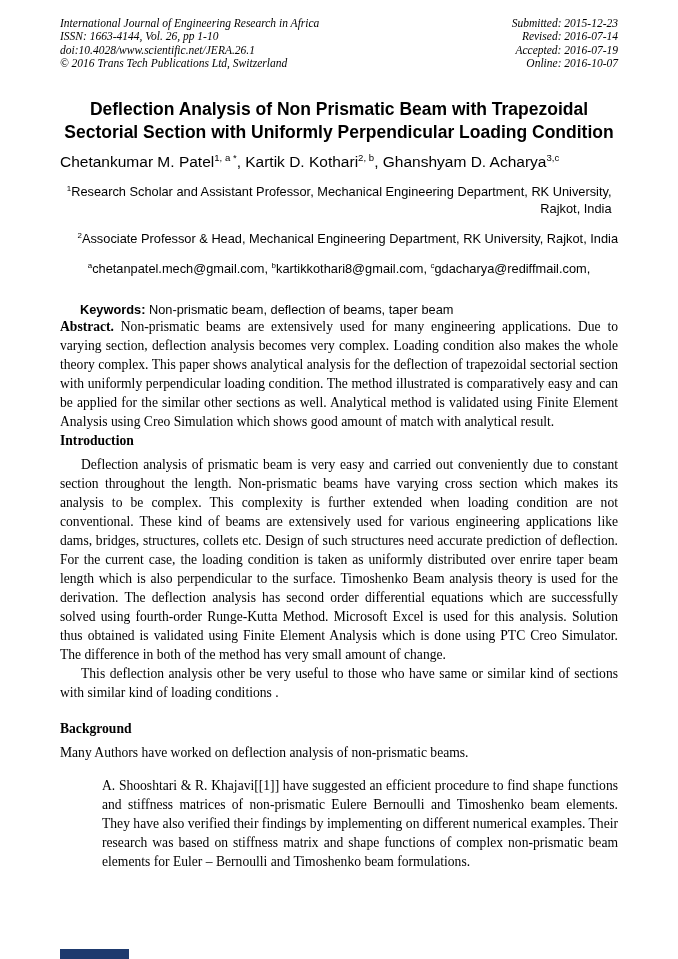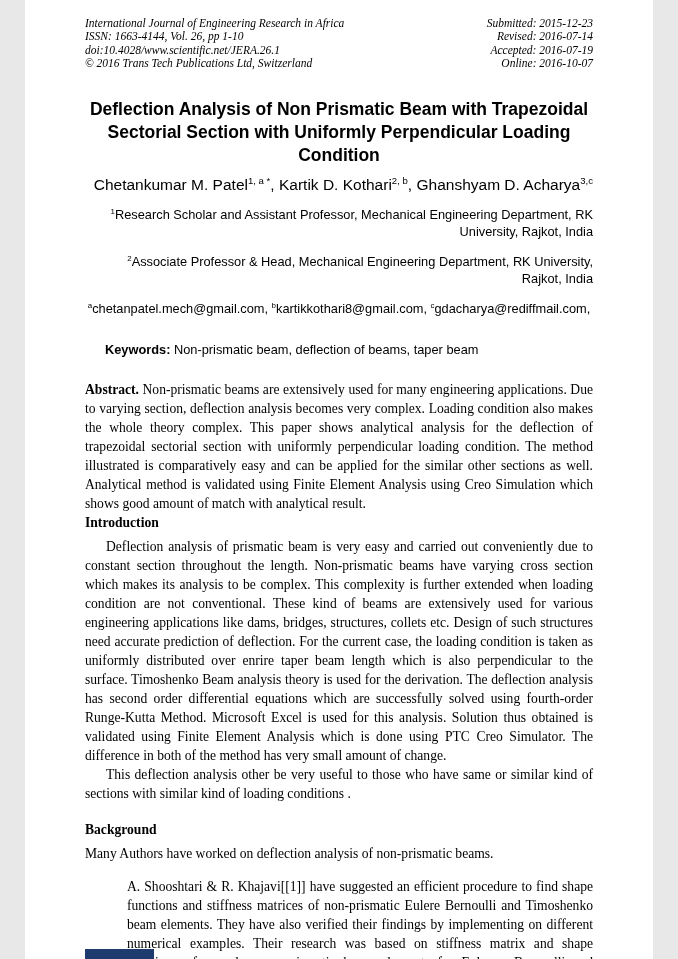--- a/index.html
+++ b/index.html
@@ -4,7 +4,7 @@
 <style>
   html,body { margin:0; padding:0; background:#e8e8e8; }
   .page {
-    position:relative; width:628px; height:959px; margin:0 auto;
+    position:relative; width:678px; height:959px; margin:0 auto;
     background:#ffffff; color:#000;
     font-family:"Liberation Serif", serif;
     overflow:hidden;

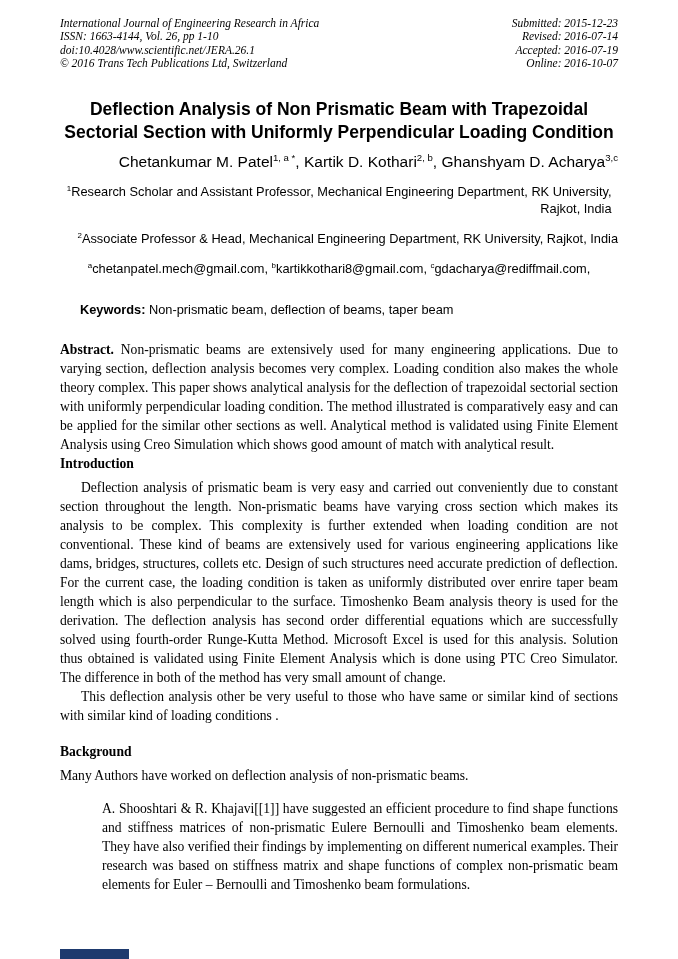--- a/index.html
+++ b/index.html
@@ -21,7 +21,7 @@
            font-size:17.5px; line-height:23px; text-align:center;
            margin:27px auto 0 auto; max-width:560px; }
   .authors { font-family:"Liberation Sans", sans-serif; font-size:15.5px;
-             text-align:right; margin-top:9px; }
+             text-align:left; margin-top:9px; }
   sup { font-size:0.62em; line-height:0; }
 
   .affil { font-family:"Liberation Sans", sans-serif; font-size:12.8px;

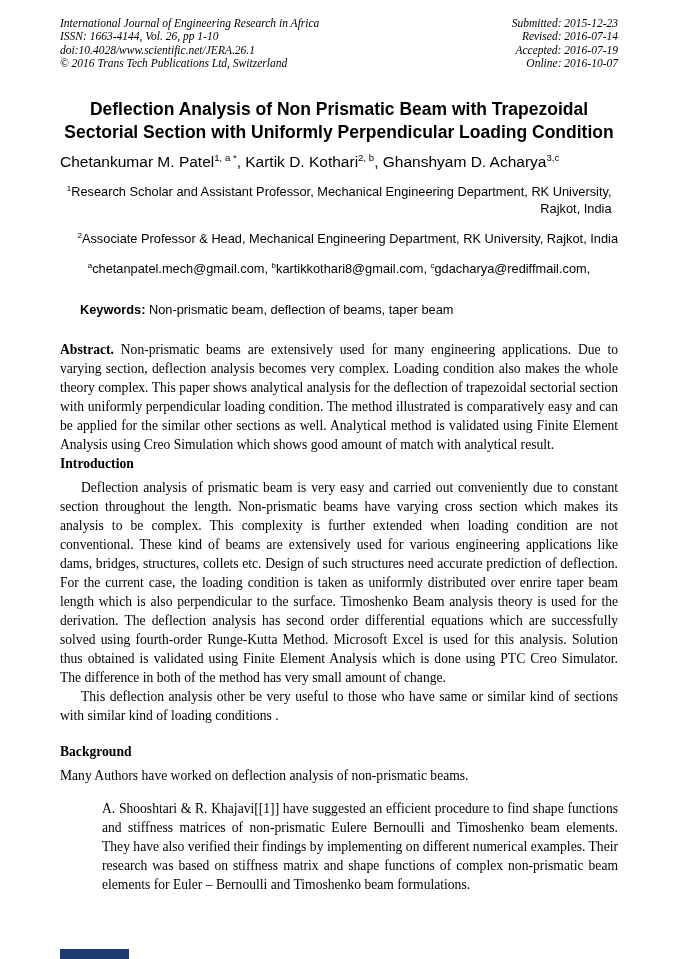--- a/index.html
+++ b/index.html
@@ -38,7 +38,7 @@
 
   
   .body-text { font-size:13.6px; line-height:19px; text-align:justify; margin:0; }
-  .abstract { margin-top:23px; }
+  .abstract { }
   .abstract .abs-label { font-weight:bold; }
   .section-heading { font-family:"Liberation Serif", serif; font-size:13.6px;
                      line-height:19px; font-weight:bold; margin:0; }

